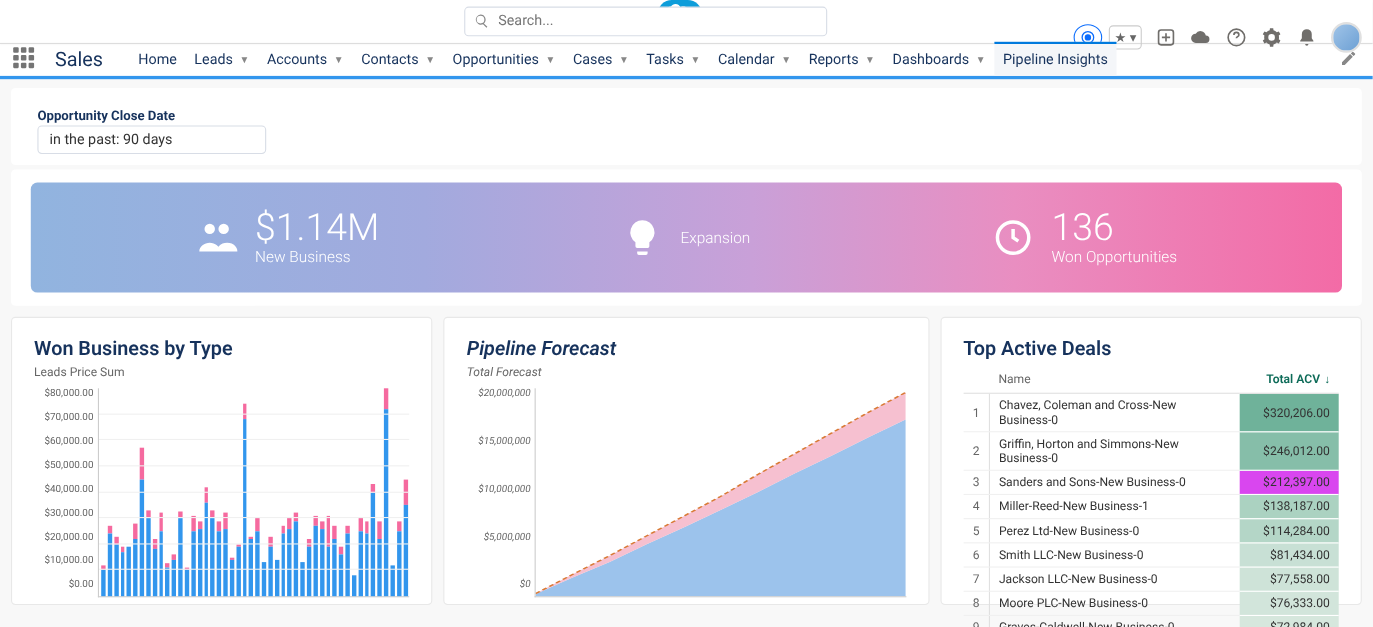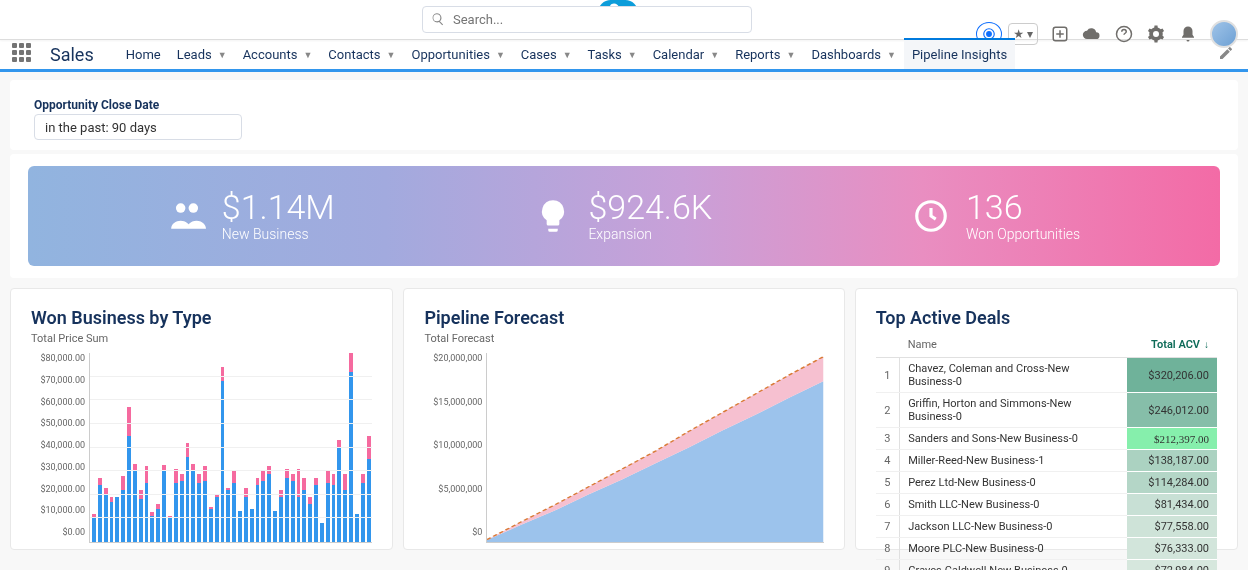--- a/index.html
+++ b/index.html
@@ -229,7 +229,6 @@
             <path d="M12 2a7 7 0 00-4 12.7V17a1 1 0 001 1h6a1 1 0 001-1v-2.3A7 7 0 0012 2zM9 20h6v1a1 1 0 01-1 1h-4a1 1 0 01-1-1v-1zM3 9H1M23 9h-2M5 3L3.5 1.5M19 3l1.5-1.5"></path>
           </svg></div>
         <div class="metric-text">
-          <div class="metric-value">$924.6K</div>
           <div class="metric-label">Expansion</div>
         </div>
       </div>

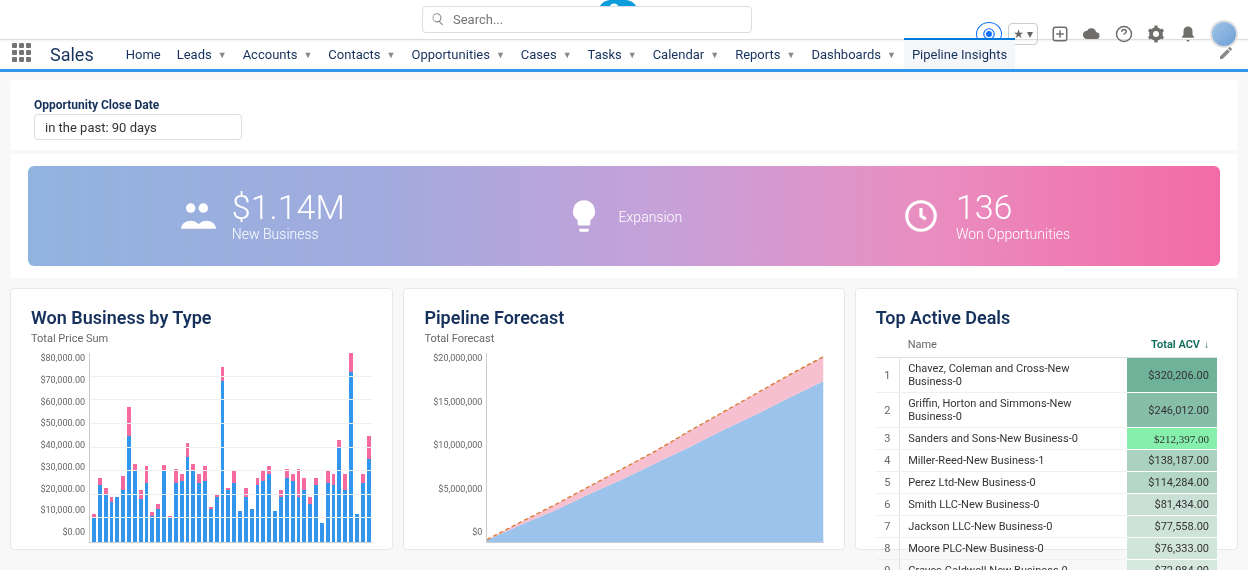--- a/index.html
+++ b/index.html
@@ -48,7 +48,7 @@
 .panels { display: flex; gap: 10px; margin: 10px 10px 0 10px; }
 .panel { background: #fff; border-radius: 4px; padding: 18px 20px 10px 20px; border: 1px solid #e8e8e8; }
 .panel.left { width: 390px; height: 262px; }
-.panel.mid { width: 449px; height: 262px; }
+.panel.mid { width: 449px; height: 262px; font-style: italic; }
 .panel.right { width: 390px; height: 262px; }
 .panel-title { font-size: 18px; font-weight: 600; color: #16325c; margin-bottom: 4px; }
 .panel-sub { font-size: 11px; color: #666; margin-bottom: 8px; display: block; }

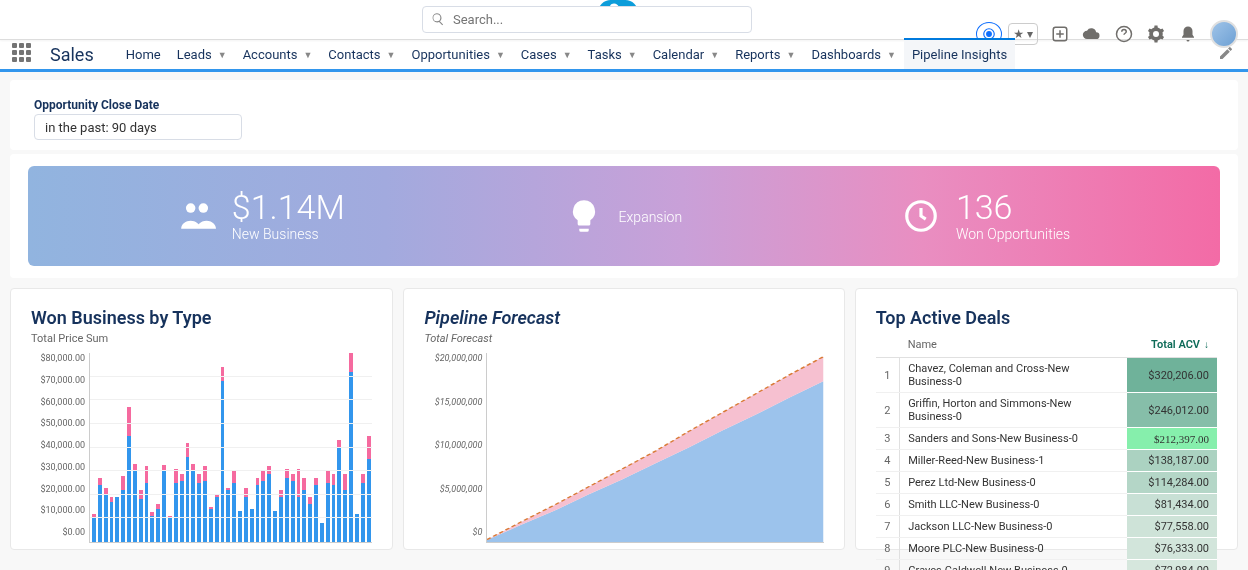--- a/index.html
+++ b/index.html
@@ -249,7 +249,7 @@
 
   <div class="panel left">
     <div class="panel-title">Won Business by Type</div>
-    <span class="panel-sub">Total Price Sum</span>
+    <span class="panel-sub">Leads Price Sum</span>
     <div class="bar-chart">
       <div class="y-axis" id="won-y-axis">
           <div>$80,000.00</div>

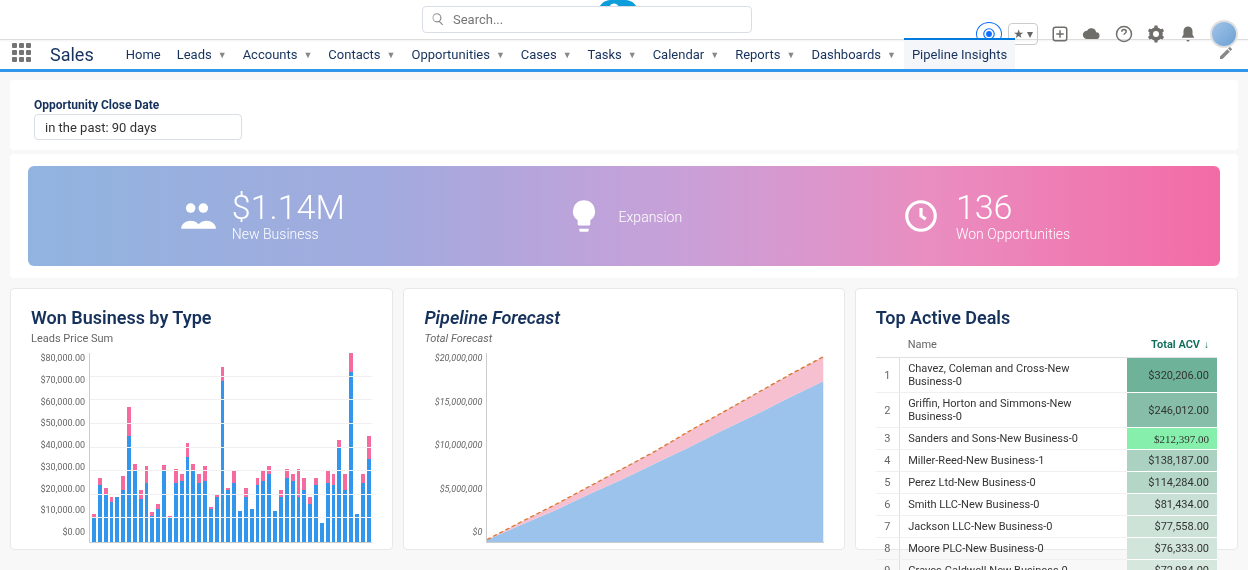--- a/index.html
+++ b/index.html
@@ -77,7 +77,7 @@
 .deals-table td.acv-cell { text-align: right; background: #b8dcd0; border-bottom: 1px solid #fff; width: 90px; }
 .deals-table td.acv-cell.r1 { background: #6fb29a; }
 .deals-table td.acv-cell.r2 { background: #86bea9; }
-.deals-table td.acv-cell.r3 { background: #86efac; font-family: Liberation Serif, serif; }
+.deals-table td.acv-cell.r3 { background: #d946ef; }
 .deals-table td.acv-cell.r4 { background: #abd2c1; }
 .deals-table td.acv-cell.r5 { background: #b4d6c7; }
 .deals-table td.acv-cell.r6 { background: #c8e0d5; }

